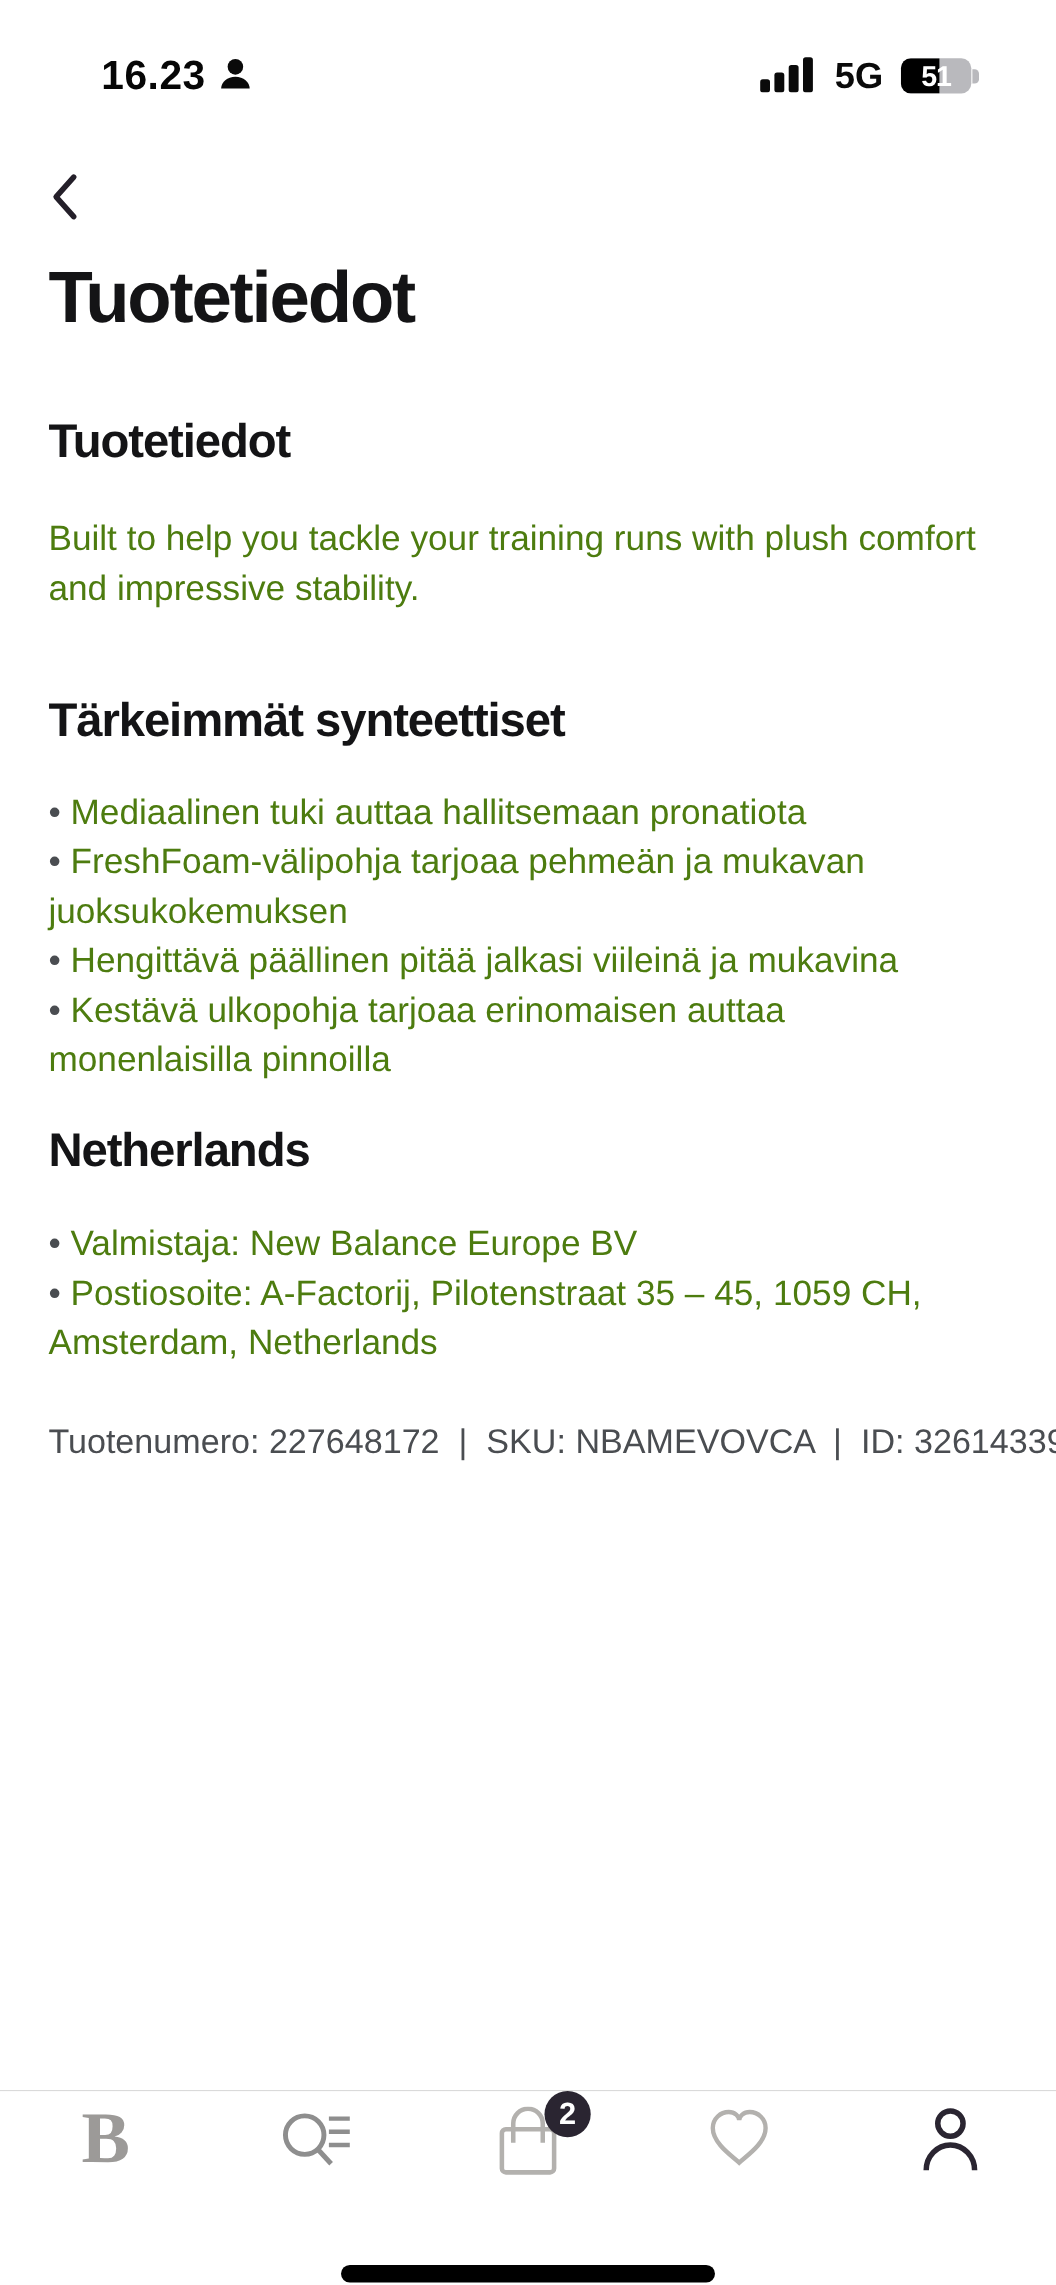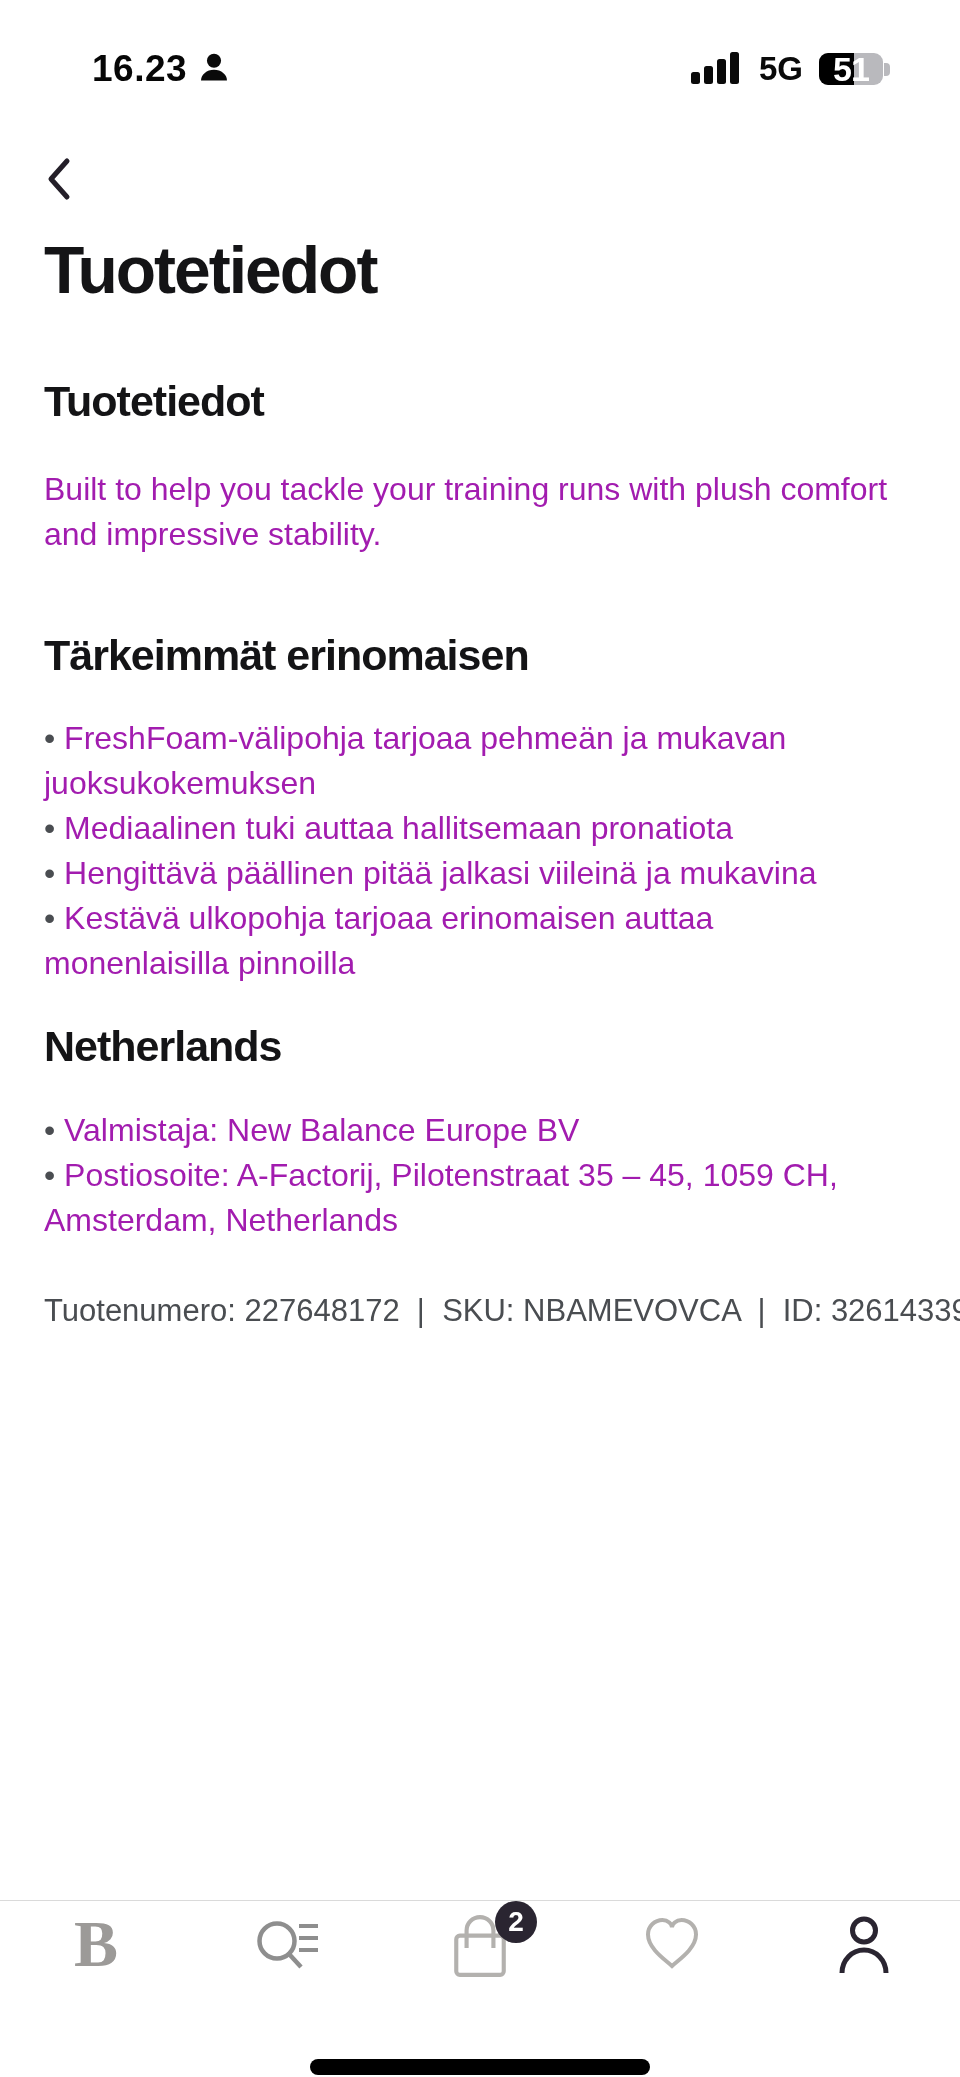--- a/index.html
+++ b/index.html
@@ -18,7 +18,7 @@
   .battery-body { position:relative; width:64px; height:32px; border-radius:9px; overflow:hidden; background:#b9b9bd; }
   .battery-fill { position:absolute; left:0; top:0; bottom:0; background:#000; }
   .battery-num { position:absolute; inset:0; display:flex; align-items:center; justify-content:center;
-                 color:#fff; font-size:34px; font-weight:700; letter-spacing:-1px; }
+                 color:#fff; font-size:26px; font-weight:700; letter-spacing:-1px; }
   .battery-nub { width:6px; height:13px; background:#b9b9bd; border-radius:0 4px 4px 0; margin-left:1px; }
 
   

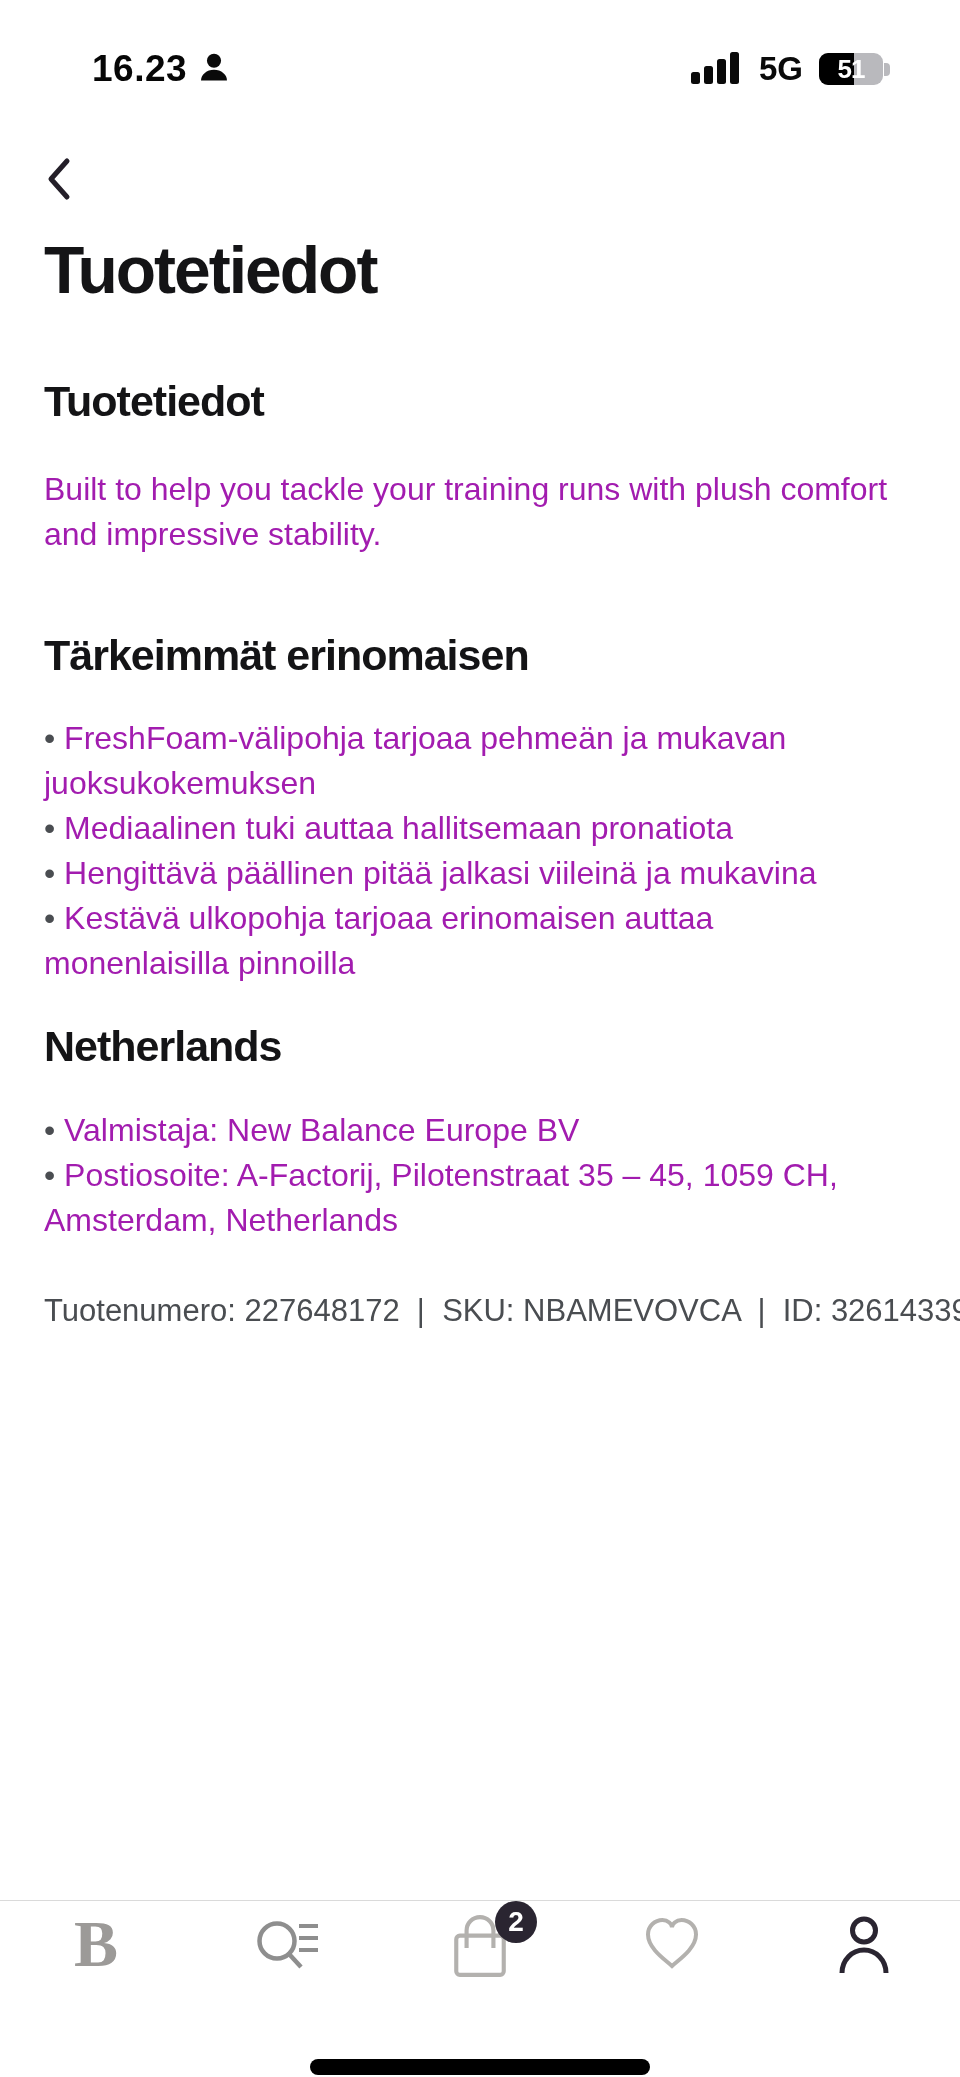--- a/index.html
+++ b/index.html
@@ -32,7 +32,7 @@
   .mt-sec  { margin-top:74px; }
   .mt-sec2 { margin-top:36px; }
   .mt-sec3 { margin-top:69px; }
-  p.body-text, p.bullet { font-size:32px; line-height:45px; color:#a21caf; max-width:860px; }
+  p.body-text, p.bullet { font-size:32px; line-height:45px; color:#4d7c0f; max-width:860px; }
   p.body-text { margin-top:42px; }
   .bullets { margin-top:37px; }
   .bullets-tight { margin-top:38px; }

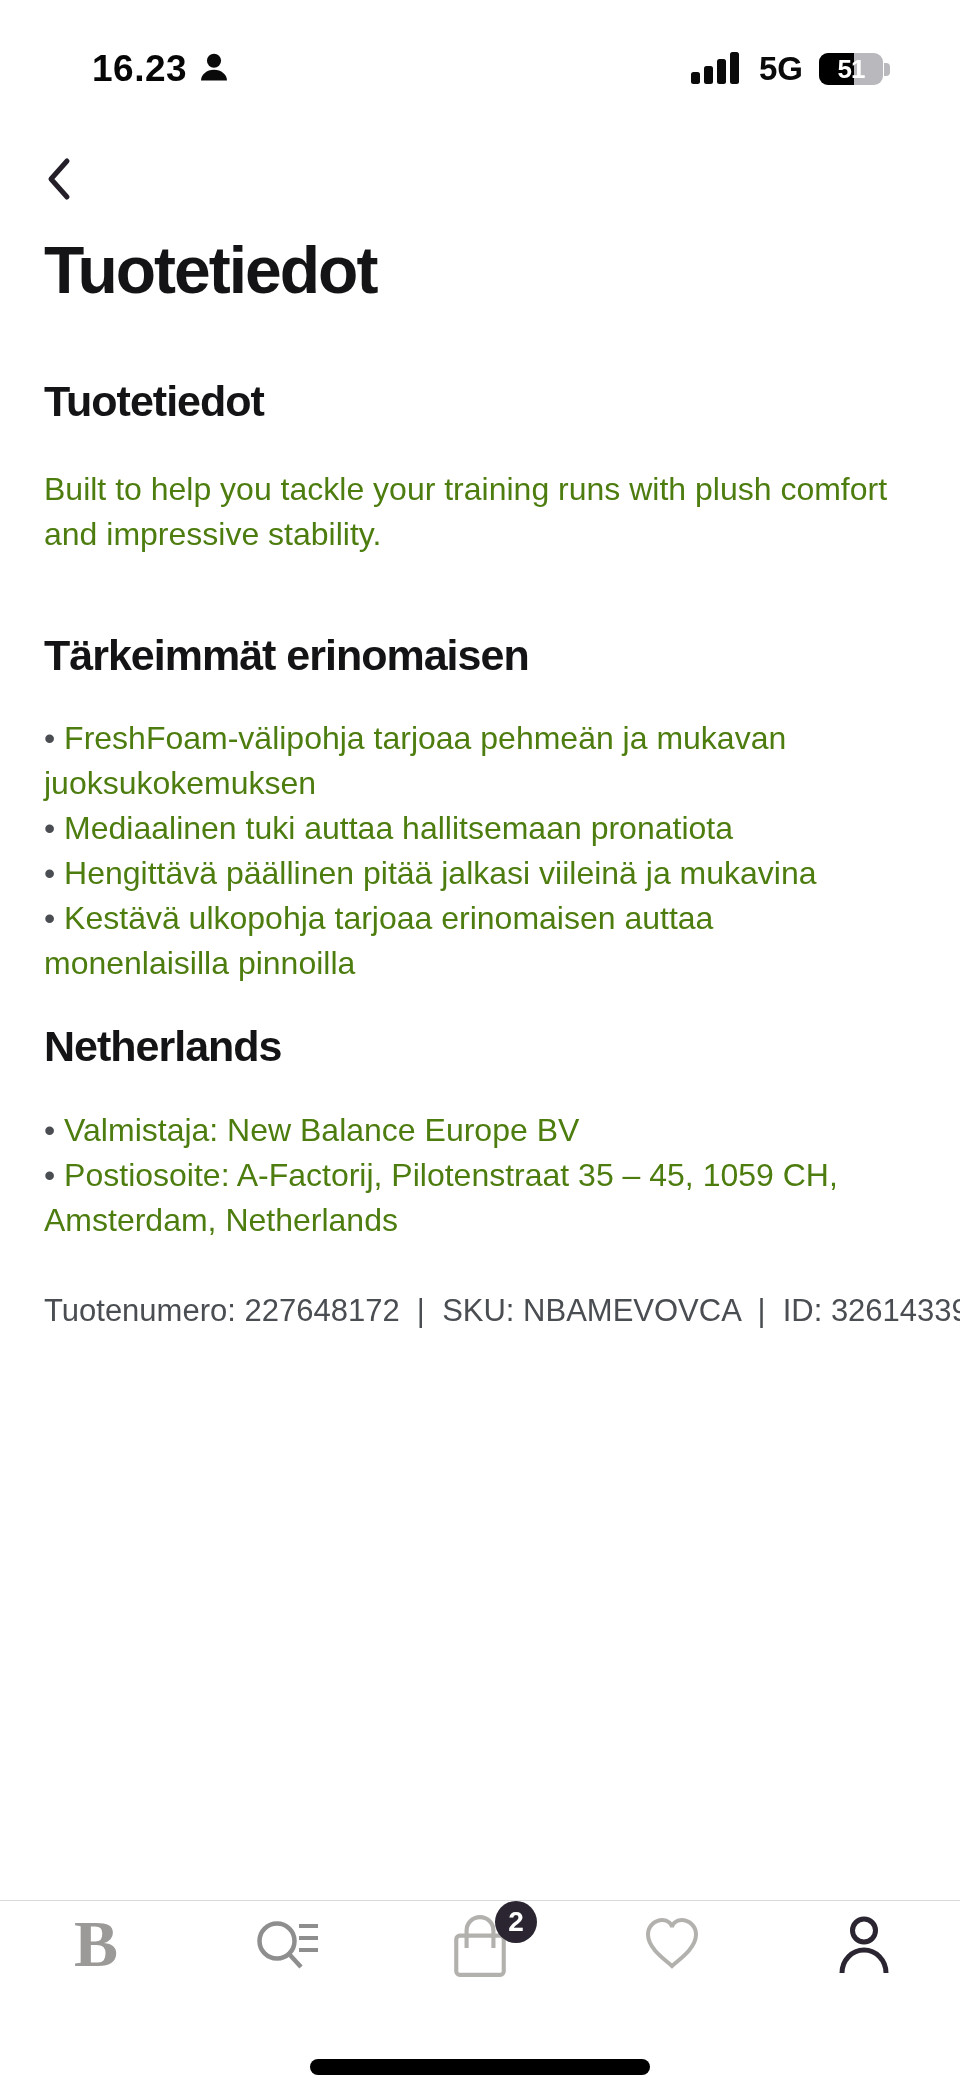--- a/index.html
+++ b/index.html
@@ -102,7 +102,7 @@
     <h2 class="sec mt-sec">Tuotetiedot</h2>
     <p class="body-text">Built to help you tackle your training runs with plush comfort and impressive stability.</p>
 
-    <h2 class="sec mt-sec">Tärkeimmät erinomaisen</h2>
+    <h2 class="sec mt-sec">Tärkeimmät synteettiset</h2>
     <div class="bullets">
       <p class="bullet">FreshFoam-välipohja tarjoaa pehmeän ja mukavan juoksukokemuksen</p>
       <p class="bullet">Mediaalinen tuki auttaa hallitsemaan pronatiota</p>

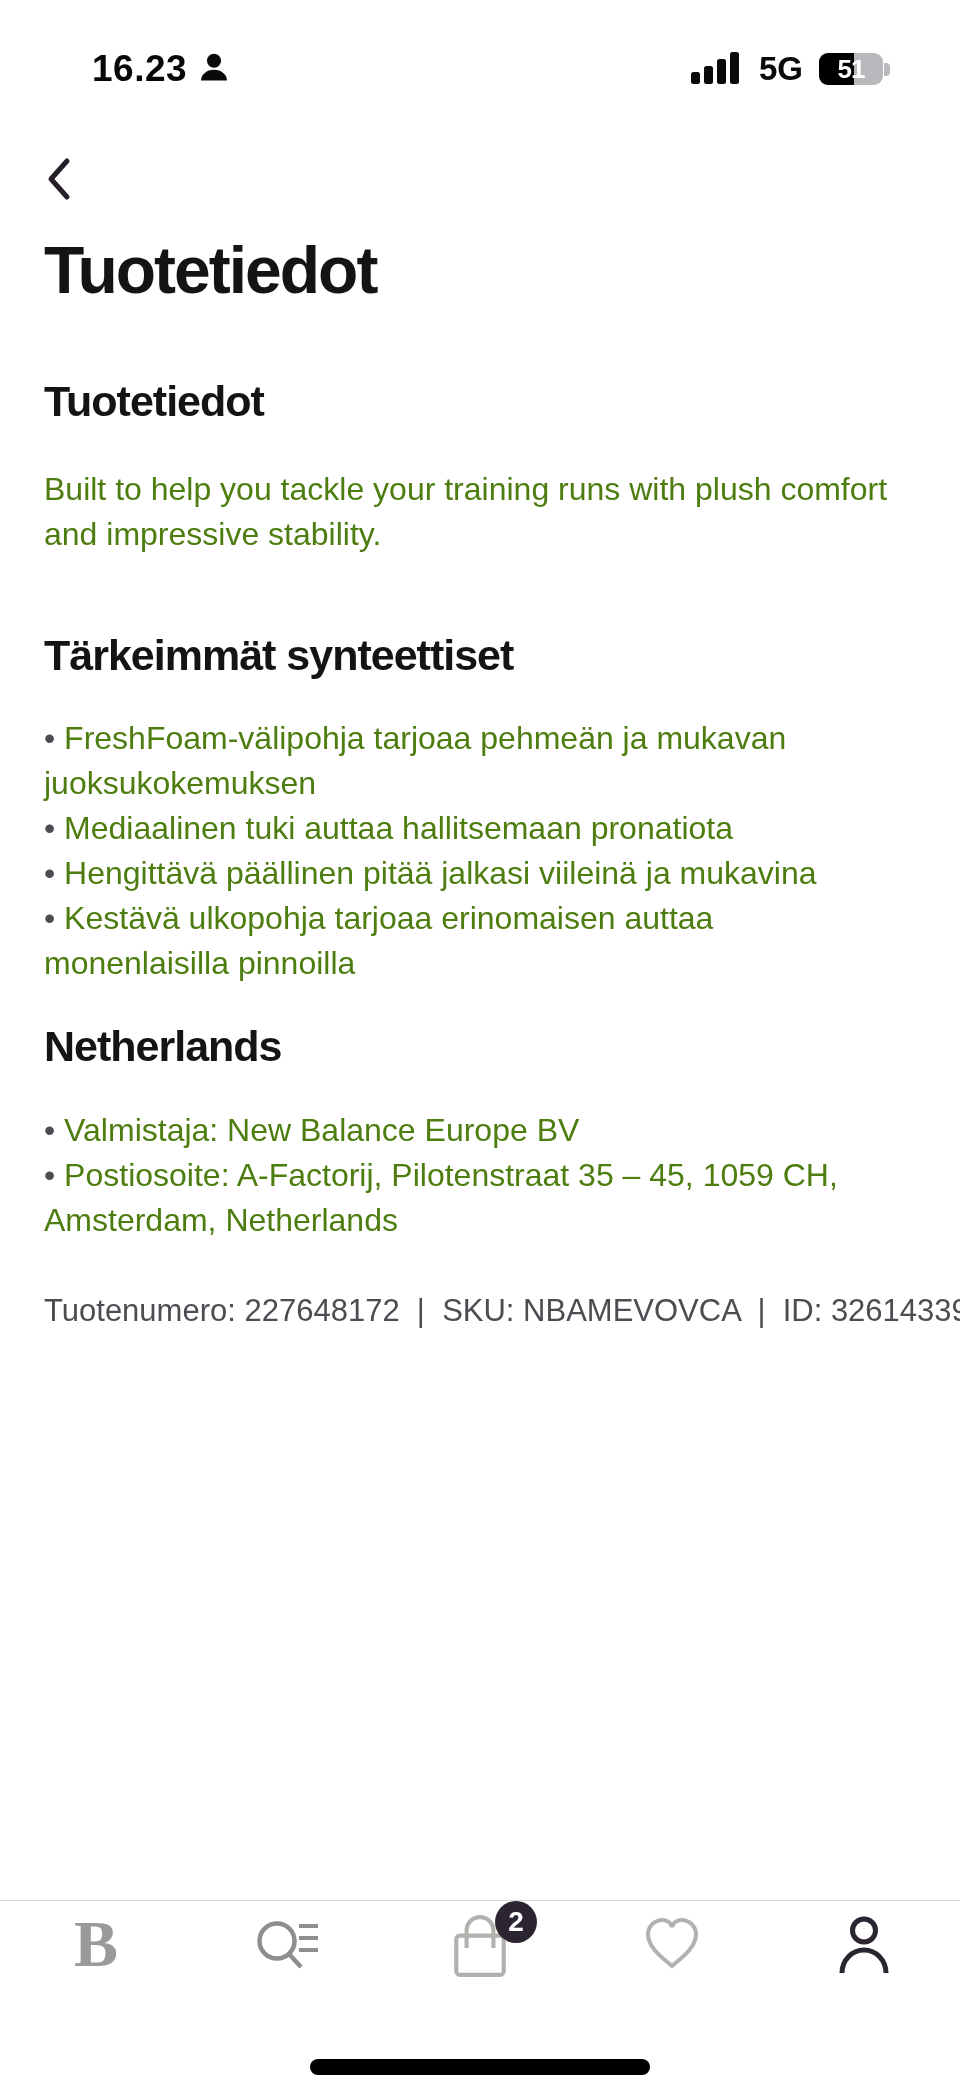--- a/index.html
+++ b/index.html
@@ -104,8 +104,8 @@
 
     <h2 class="sec mt-sec">Tärkeimmät synteettiset</h2>
     <div class="bullets">
+      <p class="bullet">Mediaalinen tuki auttaa hallitsemaan pronatiota</p>
       <p class="bullet">FreshFoam-välipohja tarjoaa pehmeän ja mukavan juoksukokemuksen</p>
-      <p class="bullet">Mediaalinen tuki auttaa hallitsemaan pronatiota</p>
       <p class="bullet">Hengittävä päällinen pitää jalkasi viileinä ja mukavina</p>
       <p class="bullet">Kestävä ulkopohja tarjoaa erinomaisen auttaa monenlaisilla pinnoilla</p>
     </div>

